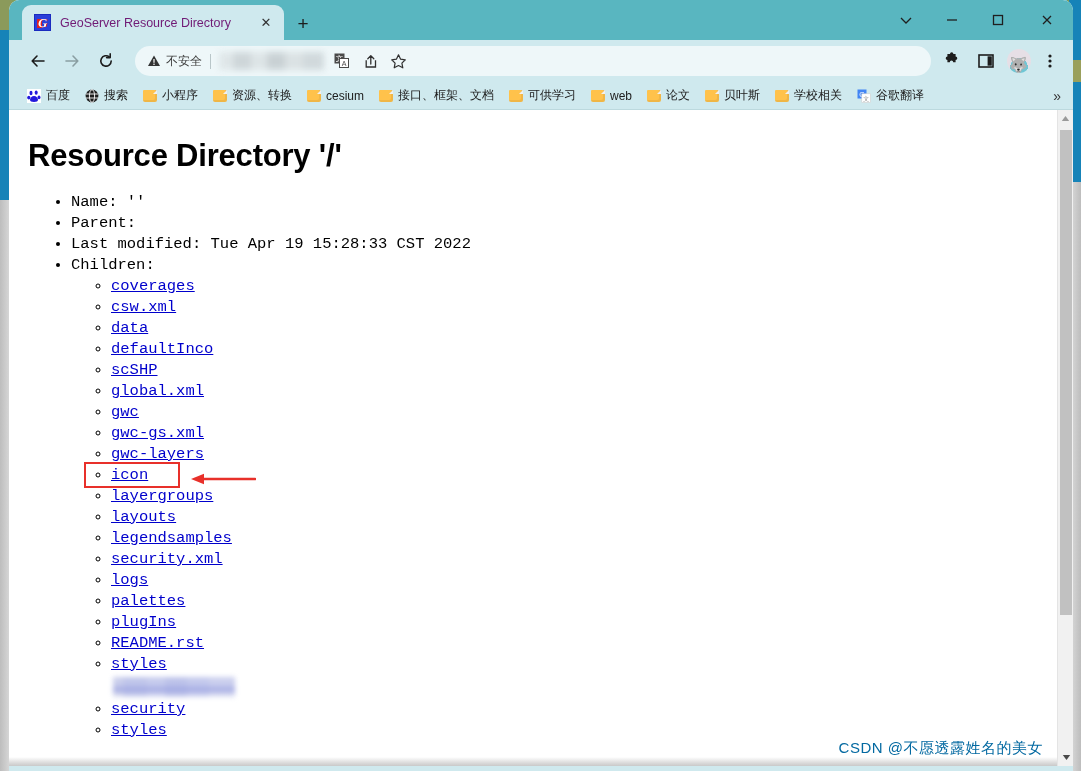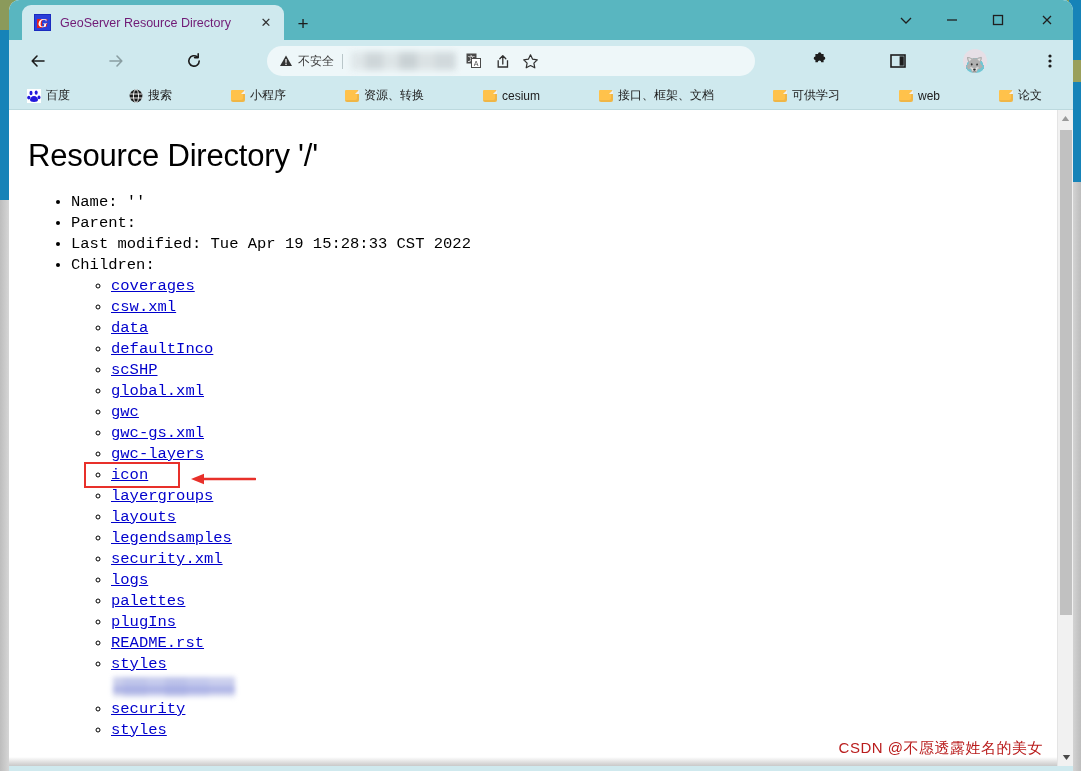--- a/index.html
+++ b/index.html
@@ -146,7 +146,6 @@
     display: flex;
     align-items: center;
     padding: 0 8px 0 14px;
-    gap: 44px;
   }
   .navbtn {
     width: 30px; height: 30px;

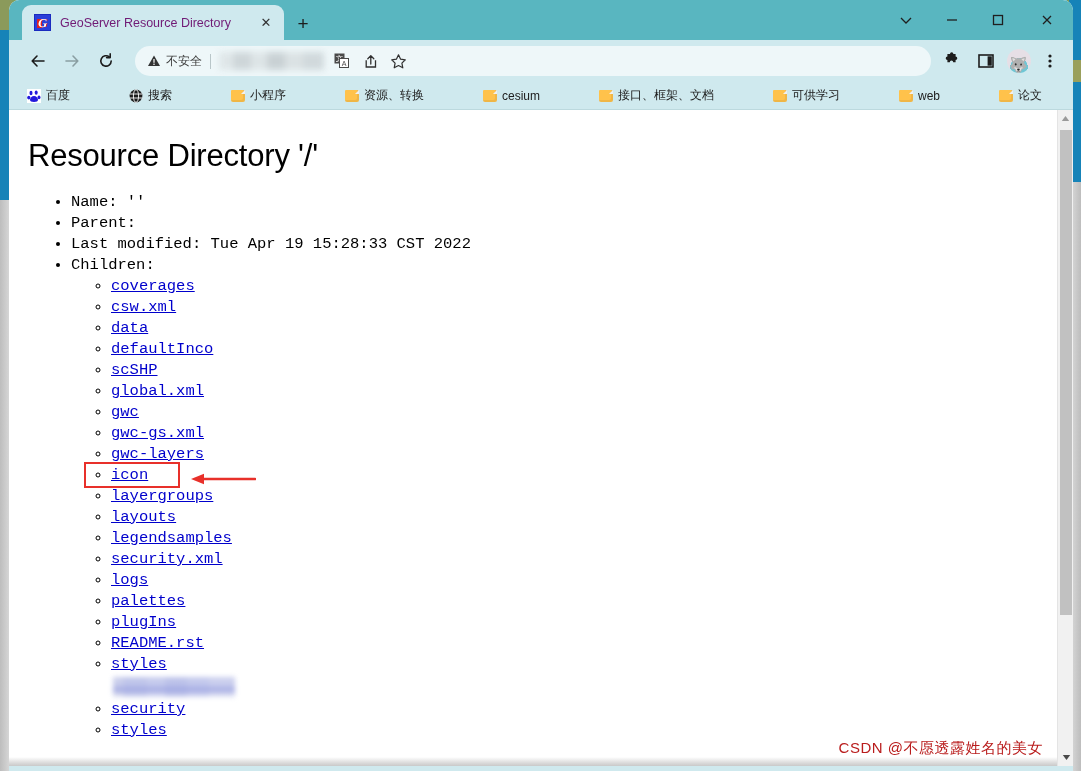--- a/index.html
+++ b/index.html
@@ -228,7 +228,6 @@
     padding: 0 4px 0 12px;
     overflow: hidden;
     border-bottom: 1px solid #bcd9de;
-    gap: 44px;
   }
   .bm {
     display: flex; align-items: center;

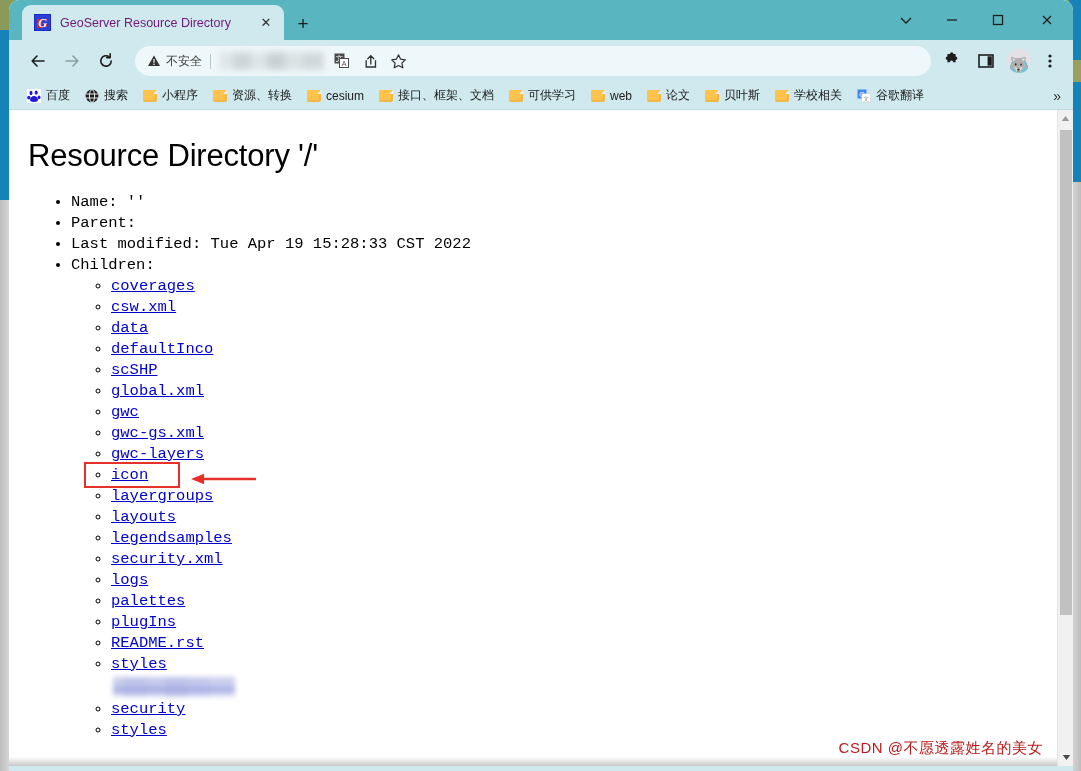--- a/index.html
+++ b/index.html
@@ -274,7 +274,7 @@
   h1.pagetitle {
     font-family: "Liberation Sans", sans-serif;
     font-size: 31px;
-    font-weight: normal;
+    font-weight: bold;
     color: #000;
     margin: 12px 0 18px 0;
     letter-spacing: -0.2px;

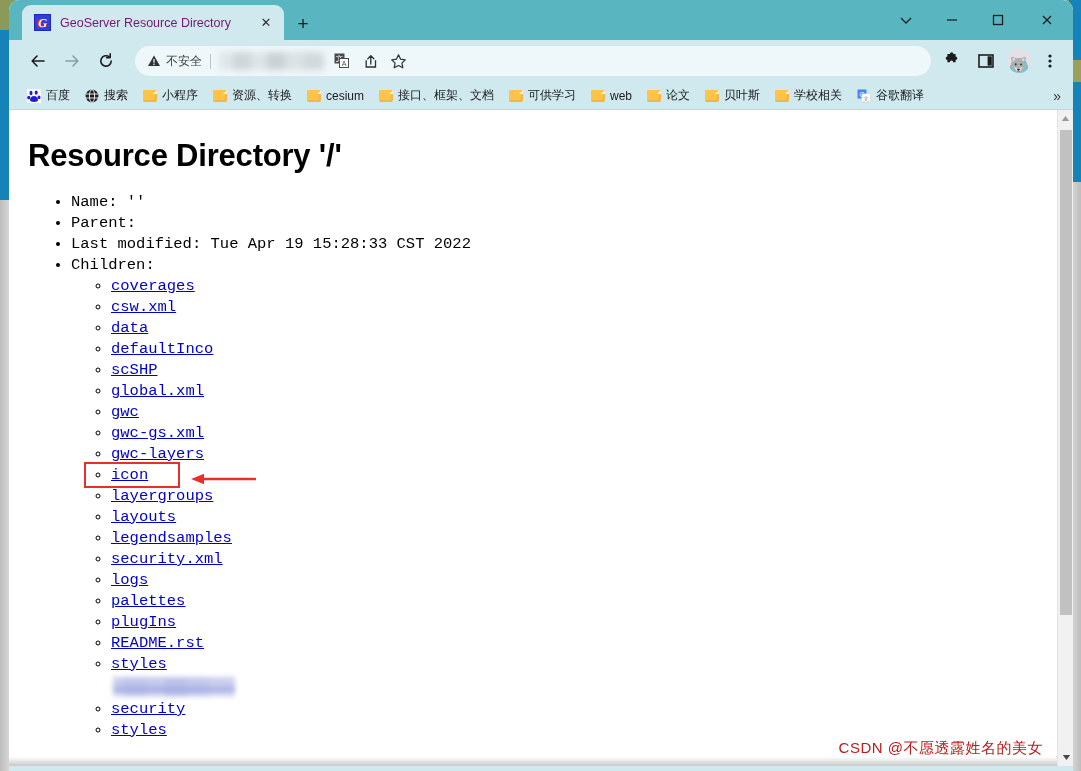--- a/index.html
+++ b/index.html
@@ -372,7 +372,7 @@
     position: absolute;
     right: 30px; bottom: 8px;
     font-size: 15px;
-    color: #b91c1c;
+    color: #0369a1;
     font-family: "Liberation Sans", sans-serif;
     white-space: nowrap;
     letter-spacing: .5px;

